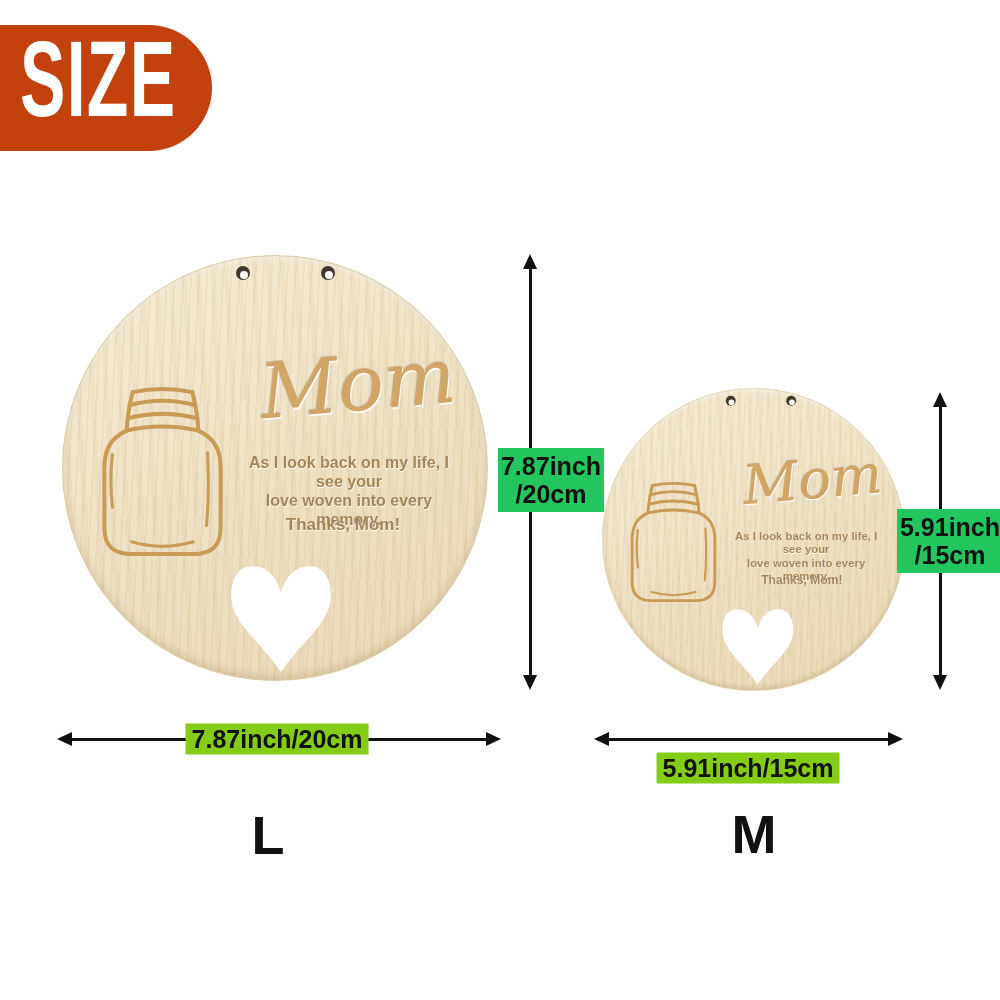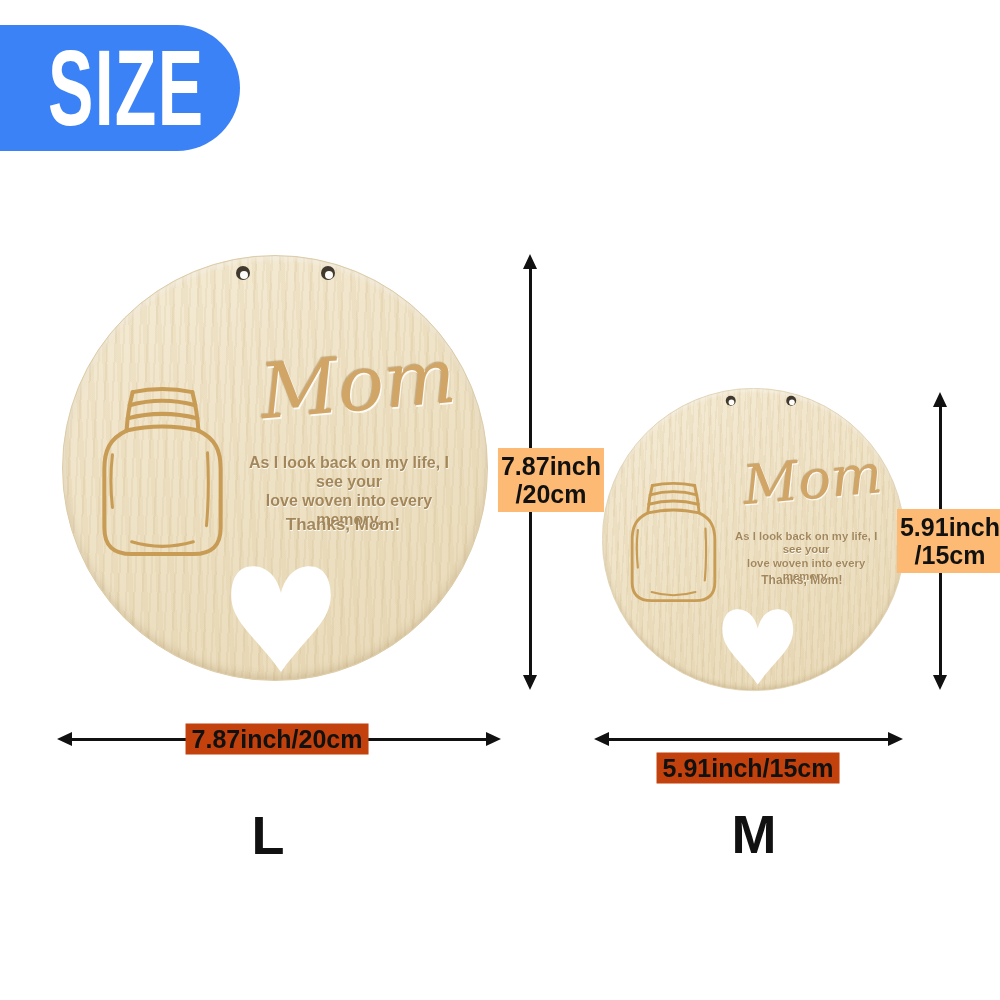--- a/index.html
+++ b/index.html
@@ -11,8 +11,8 @@
   
   .size-badge {
     position:absolute; left:0; top:25px; width:212px; height:126px;
-    background:#3b82f6; border-radius:0 64px 64px 0;
-    display:flex; align-items:center;padding-left:28px;
+    background:#c2410c; border-radius:0 64px 64px 0;
+    display:flex; 
   }
   .size-badge .txt {
     font-weight:bold; font-size:108px; line-height:1; color:#ffffff;

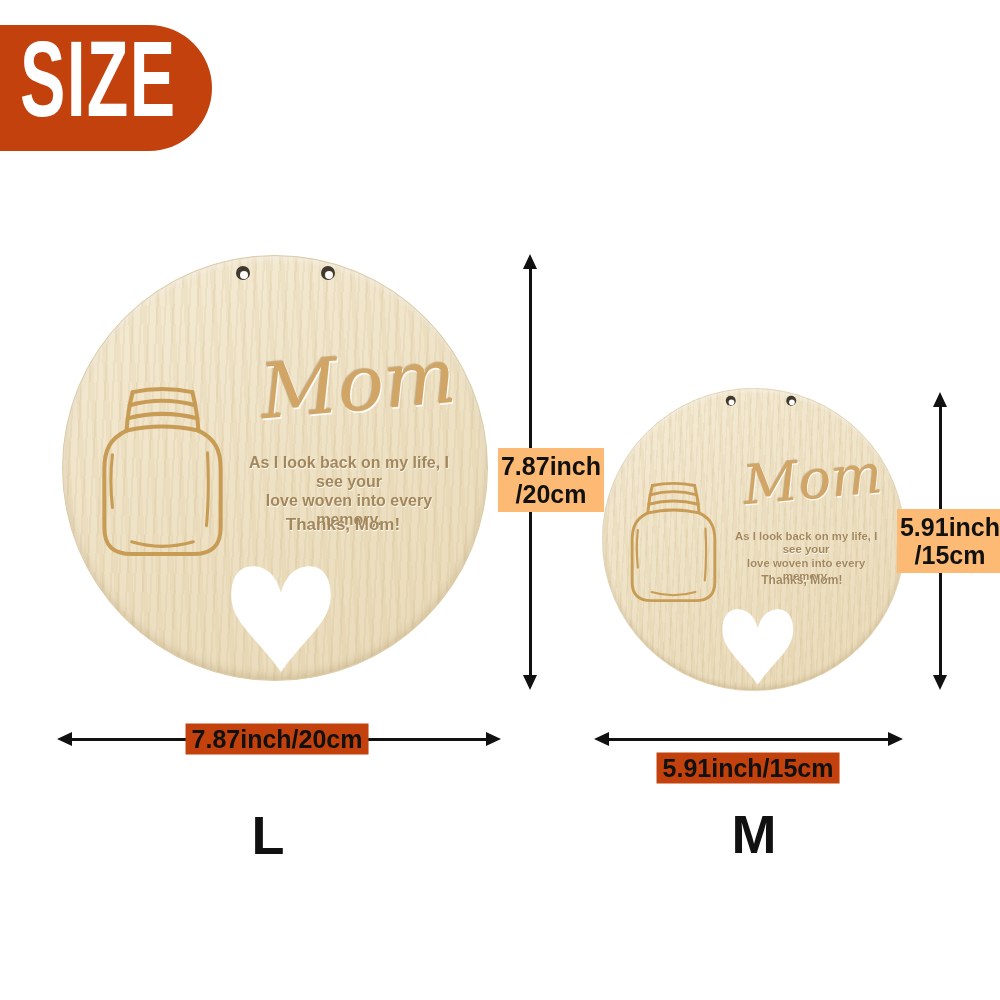--- a/index.html
+++ b/index.html
@@ -78,7 +78,7 @@
   .harrow.medium { left:594px; top:731px; width:309px; }
 
   .dim-v {
-    position:absolute; transform:translate(-50%,-50%); background:#fdba74;
+    position:absolute; transform:translate(-50%,-50%); background:#22c55e;
     text-align:center; font-weight:bold; font-size:25px; line-height:28px;
     color:#111; padding:4px 3px; white-space:nowrap;
   }

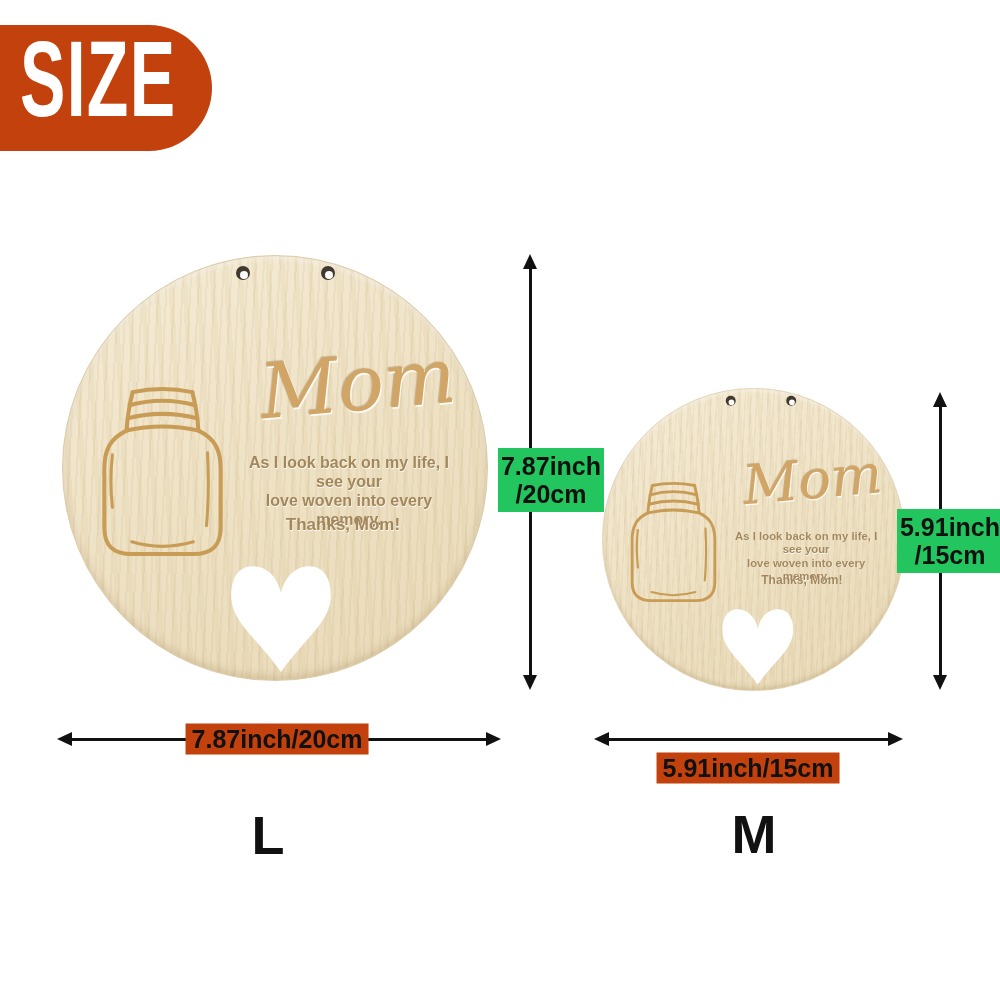--- a/index.html
+++ b/index.html
@@ -85,7 +85,7 @@
   .dim-v.large { left:551px; top:480px; }
   .dim-v.medium { left:950px; top:541px; }
   .dim-h {
-    position:absolute; transform:translate(-50%,-50%); background:#c2410c;
+    position:absolute; transform:translate(-50%,-50%); background:#84cc16;
     font-weight:bold; font-size:25px; color:#111; padding:1px 6px; white-space:nowrap;
   }
   .dim-h.large { left:277px; top:739px; }

